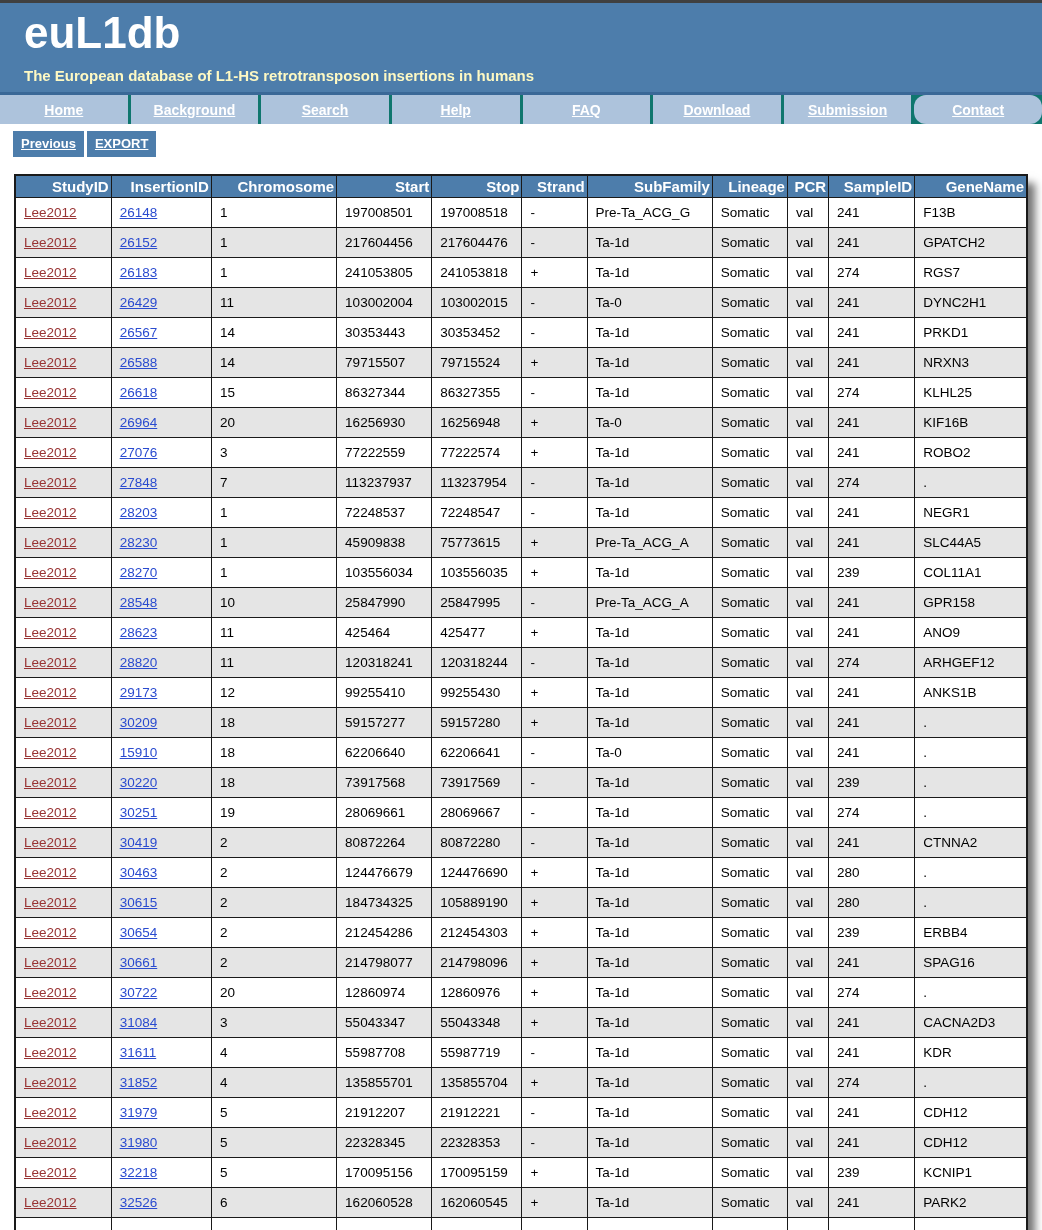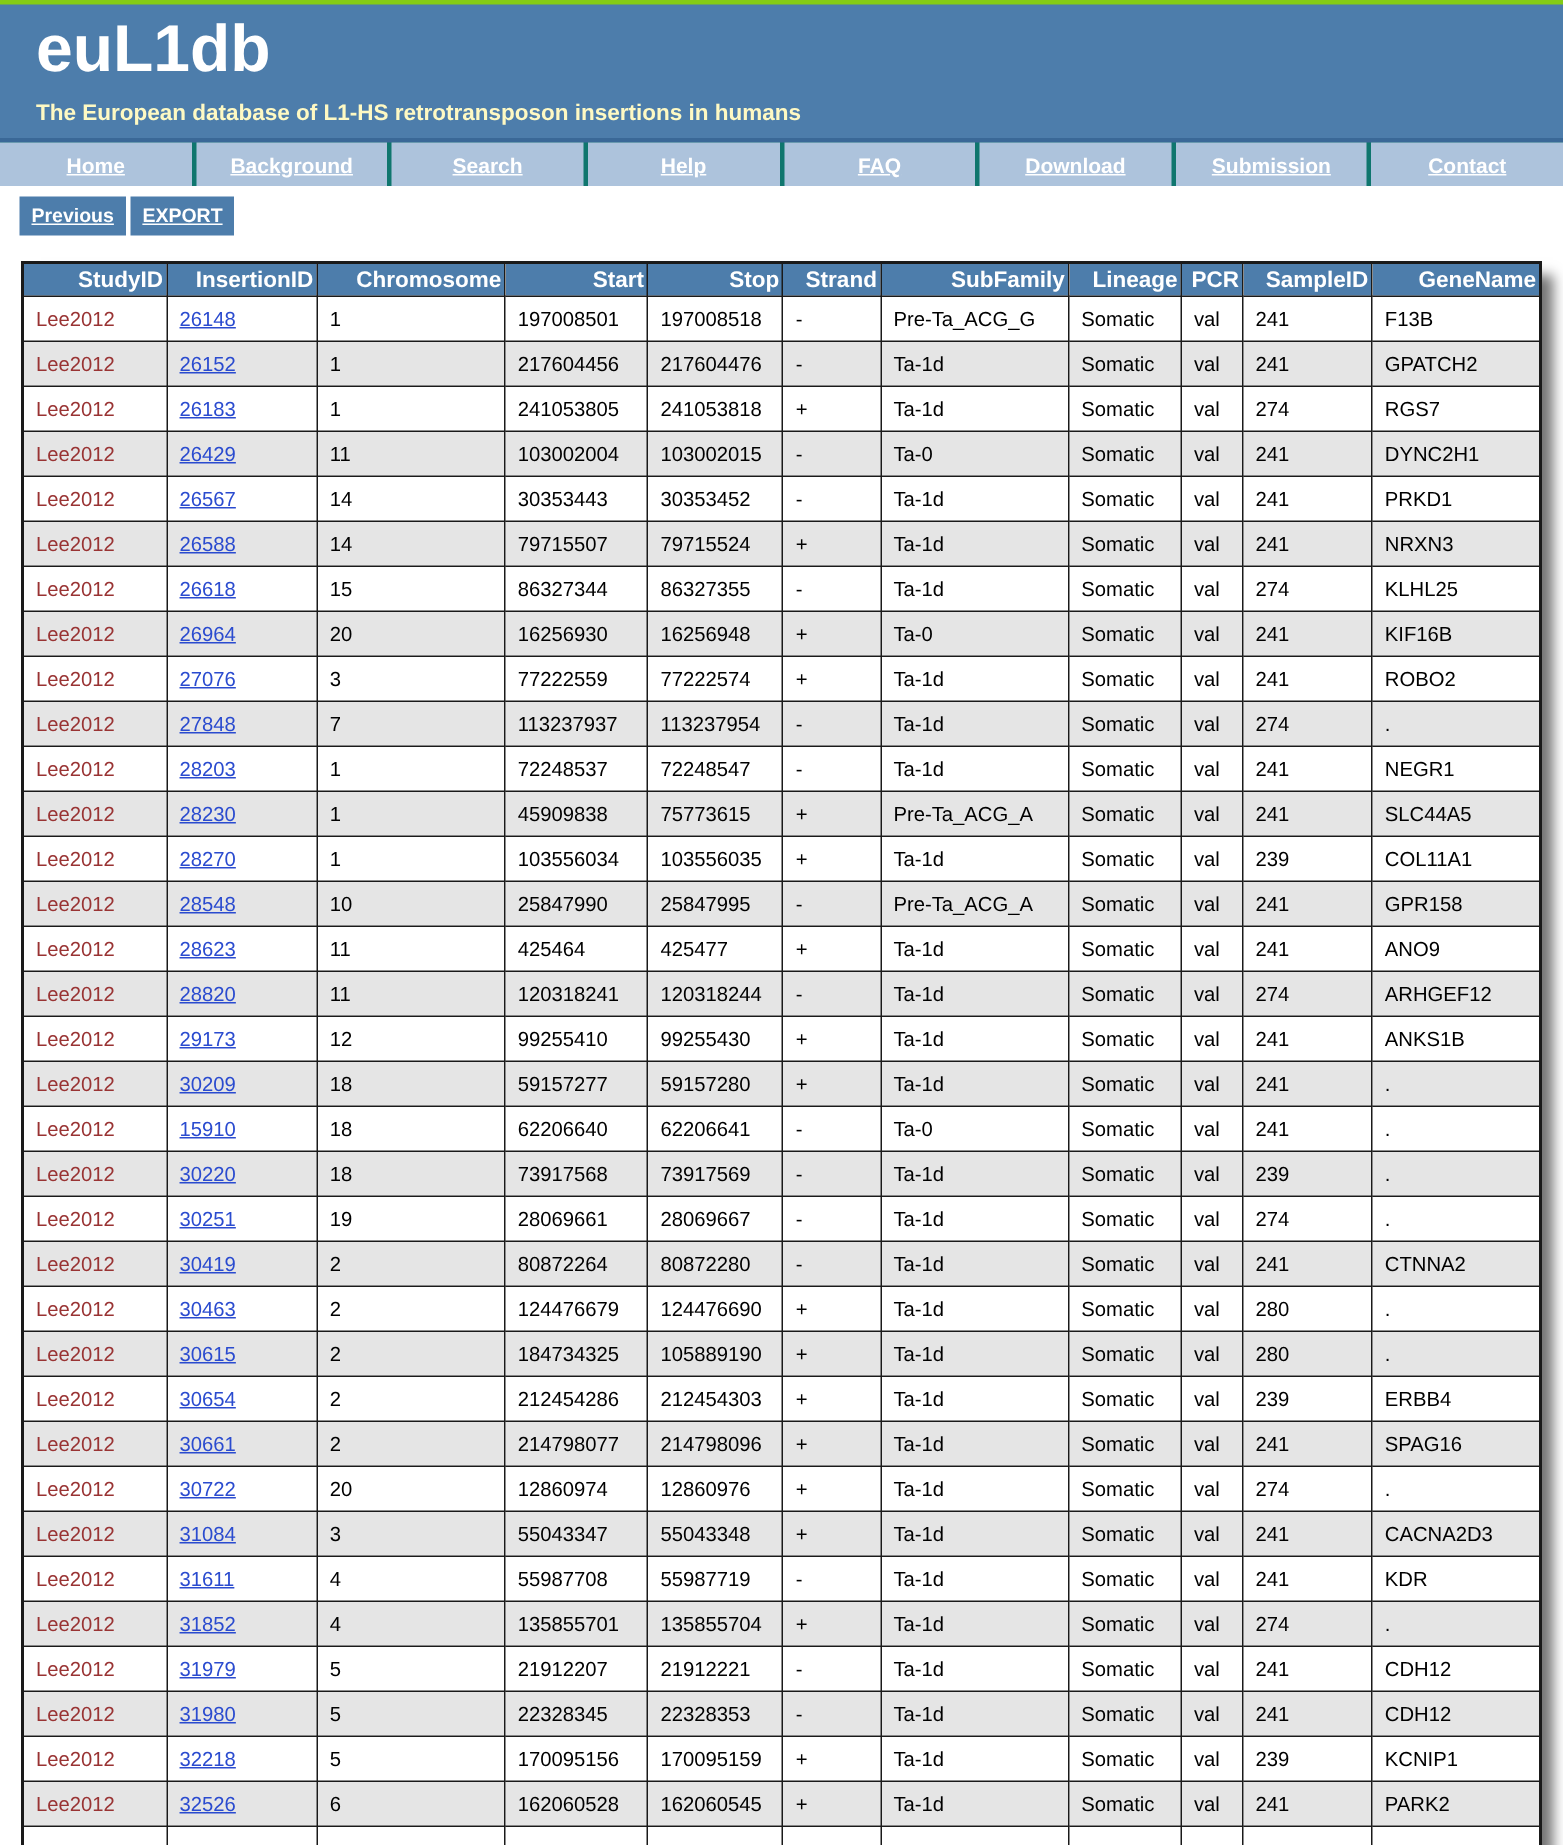--- a/index.html
+++ b/index.html
@@ -12,7 +12,7 @@
   
   .banner {
     background: #4d7dab;
-    border-top: 3px solid #84cc16;
+    border-top: 3px solid #404040;
     padding: 6px 0 10px 24px;
     height: 92px;
   }

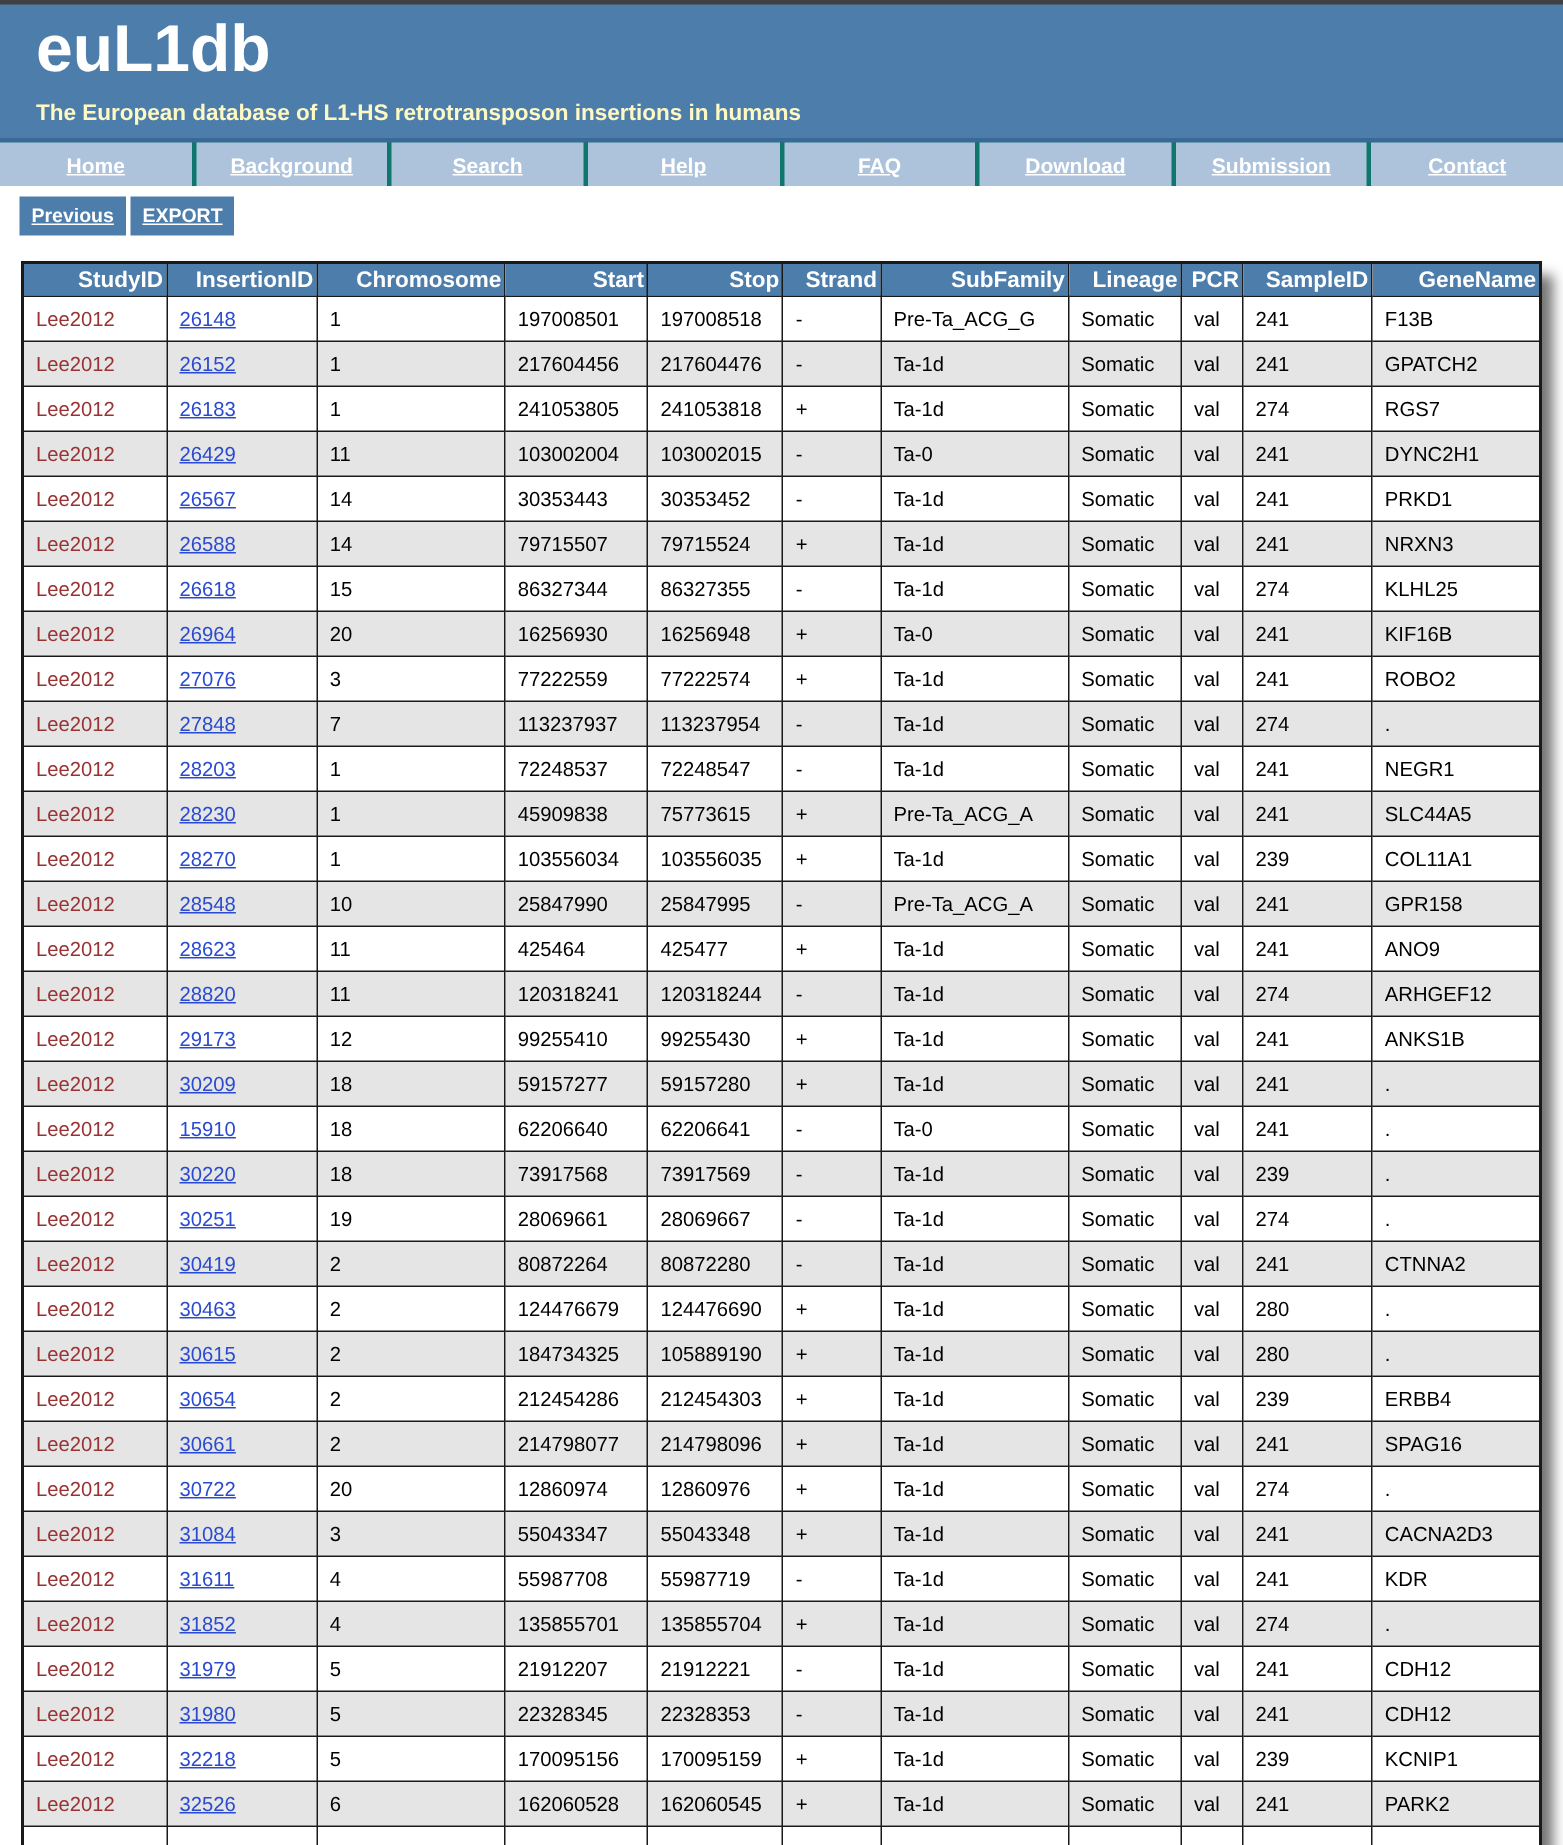--- a/index.html
+++ b/index.html
@@ -45,7 +45,7 @@
     margin-right: 3px;
     cursor: pointer;
   }
-  .nav-item:last-child { margin-right: 0; }
+  .nav-item:last-child { margin-right: 0; border-radius: 12px; }
   .nav-item span {
     color: #ffffff;
     font-size: 14px;

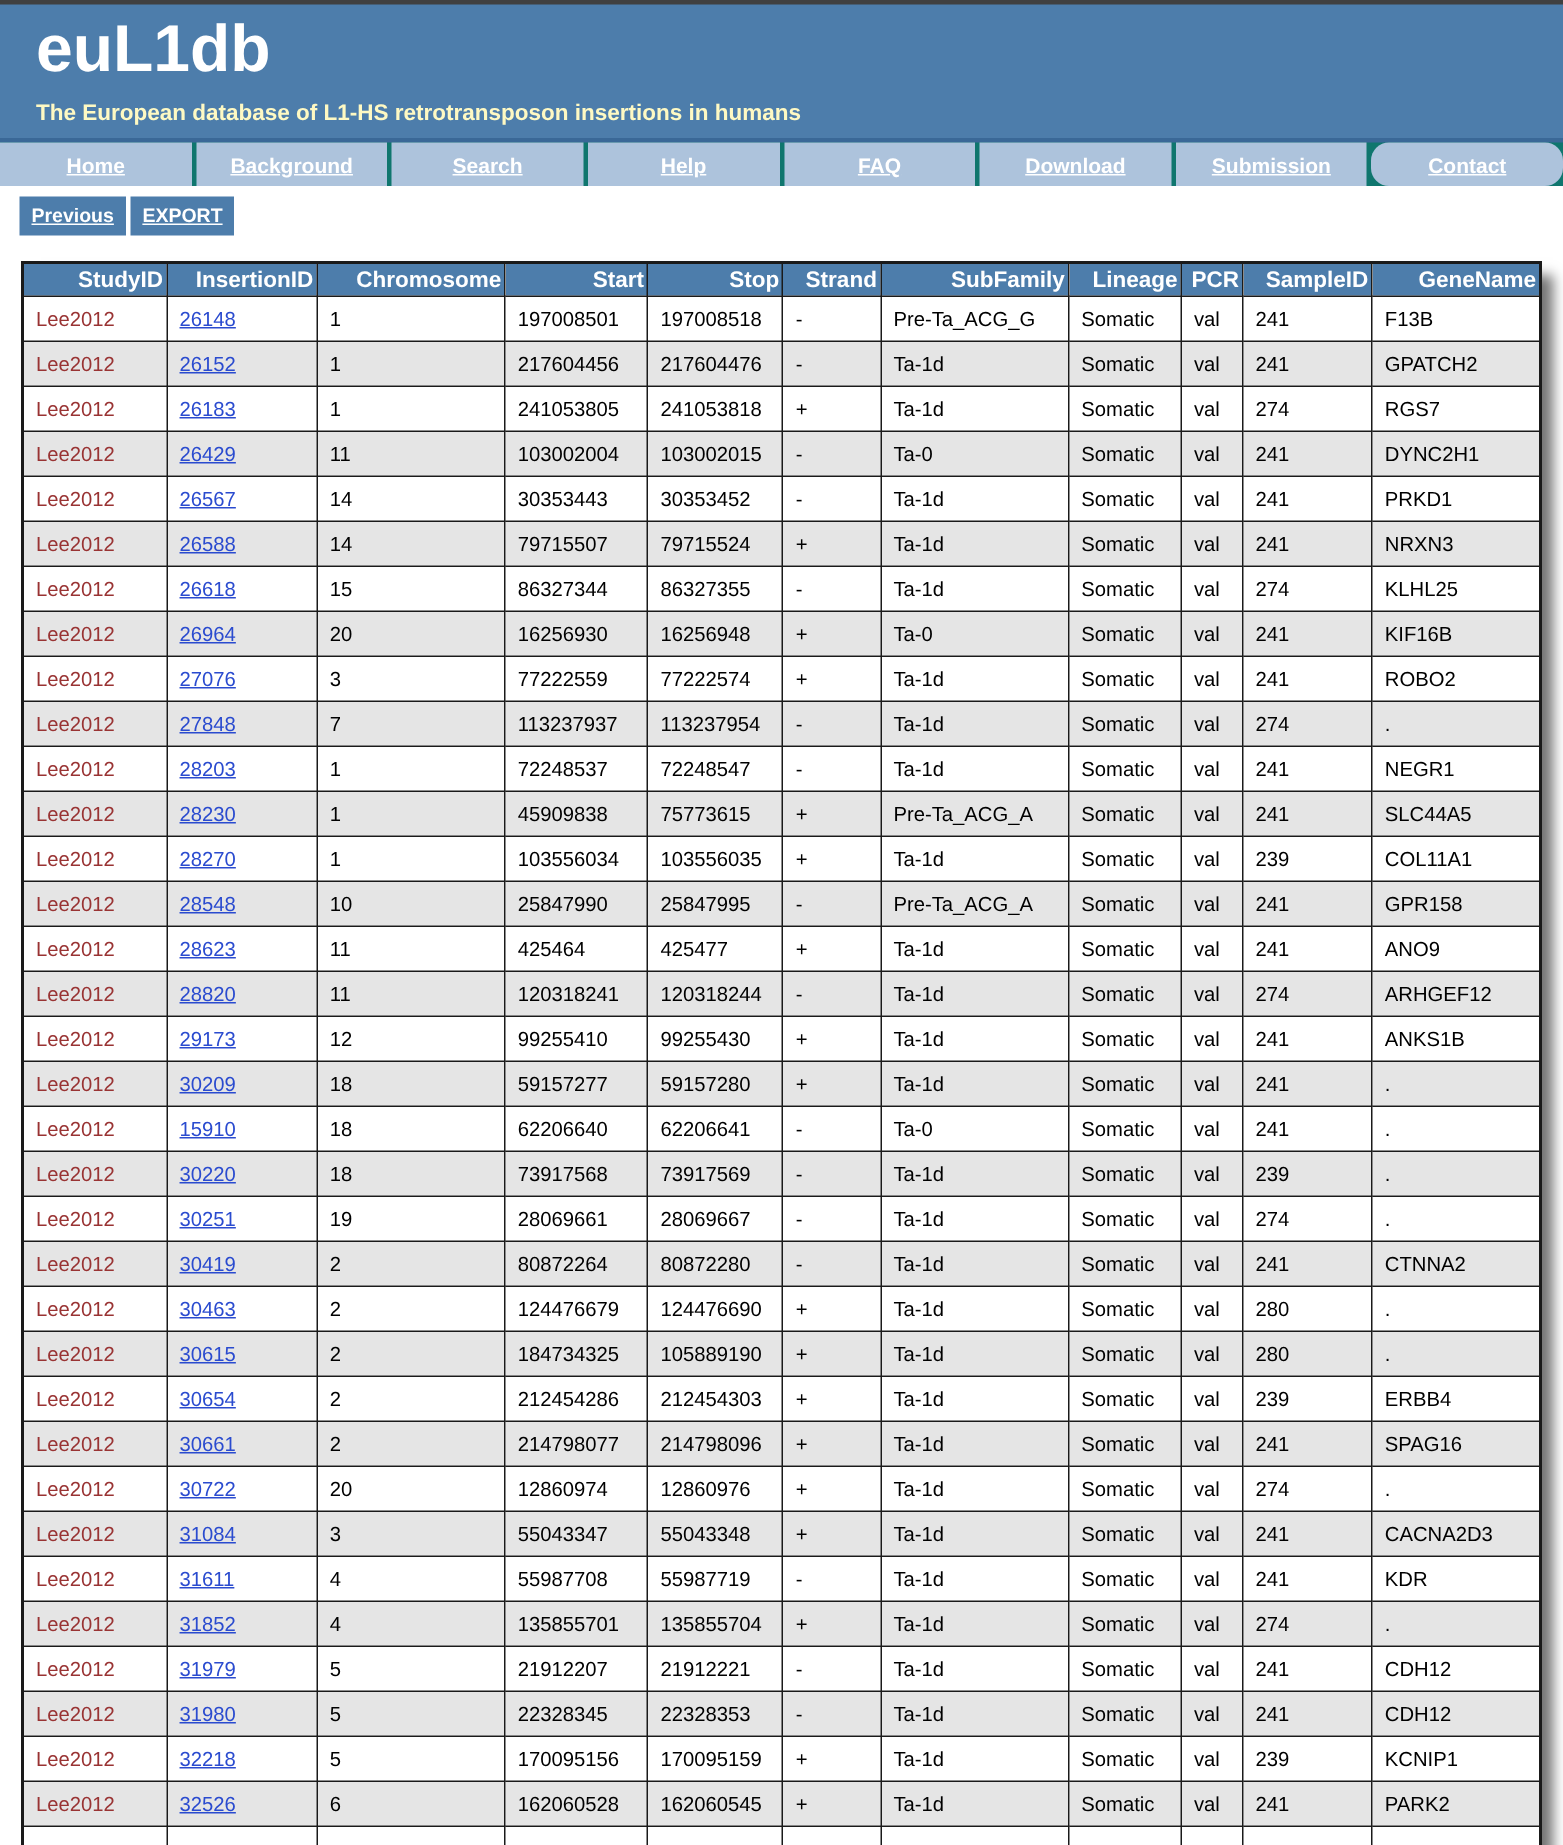--- a/index.html
+++ b/index.html
@@ -104,7 +104,7 @@
     white-space: nowrap;
   }
   tr.alt td { background: #e5e5e5; }
-  a.study-link { color: #993333; cursor: pointer; }
+  a.study-link { color: #993333; text-decoration: underline; cursor: pointer; }
   a.insertion-link { color: #2a4bcf; text-decoration: underline; cursor: pointer; }
   
   .col-studyid    { width: 96px; }

